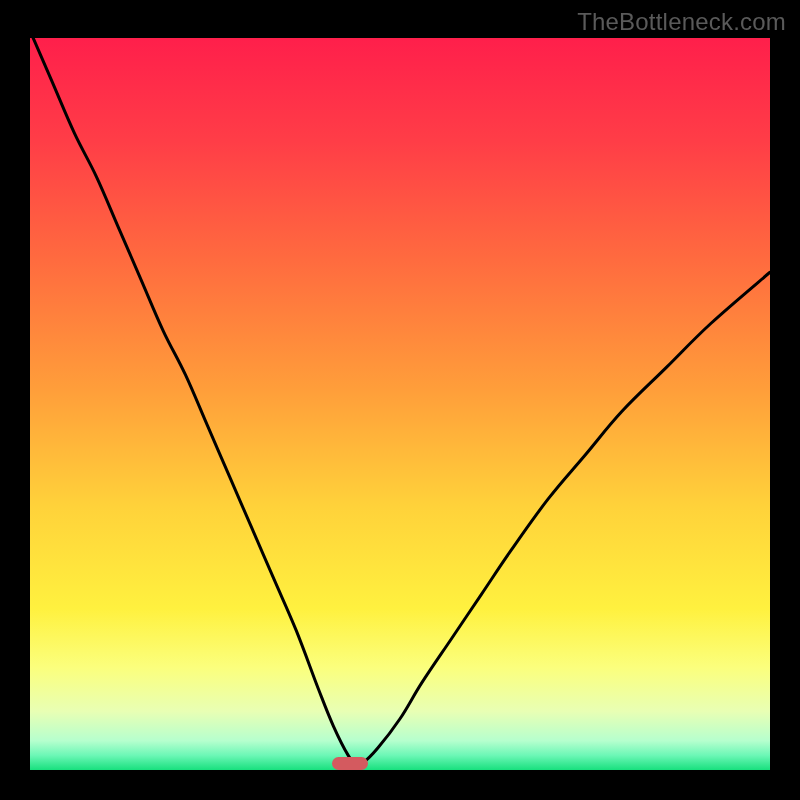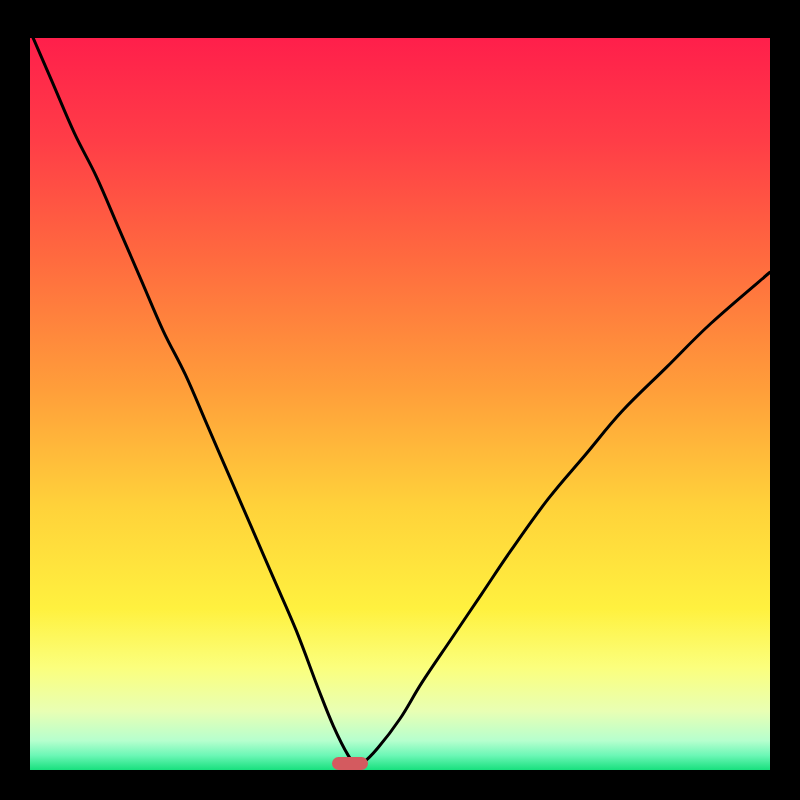--- a/index.html
+++ b/index.html
@@ -87,6 +87,7 @@
     <div class="marker" id="min-marker" style="left: 302px; top: 719px; width: 36px; height: 13px; background: rgb(212, 90, 95);"></div>
   </div>
 
+  <div class="watermark">TheBottleneck.com</div>
 </div>
 
 </body></html>

